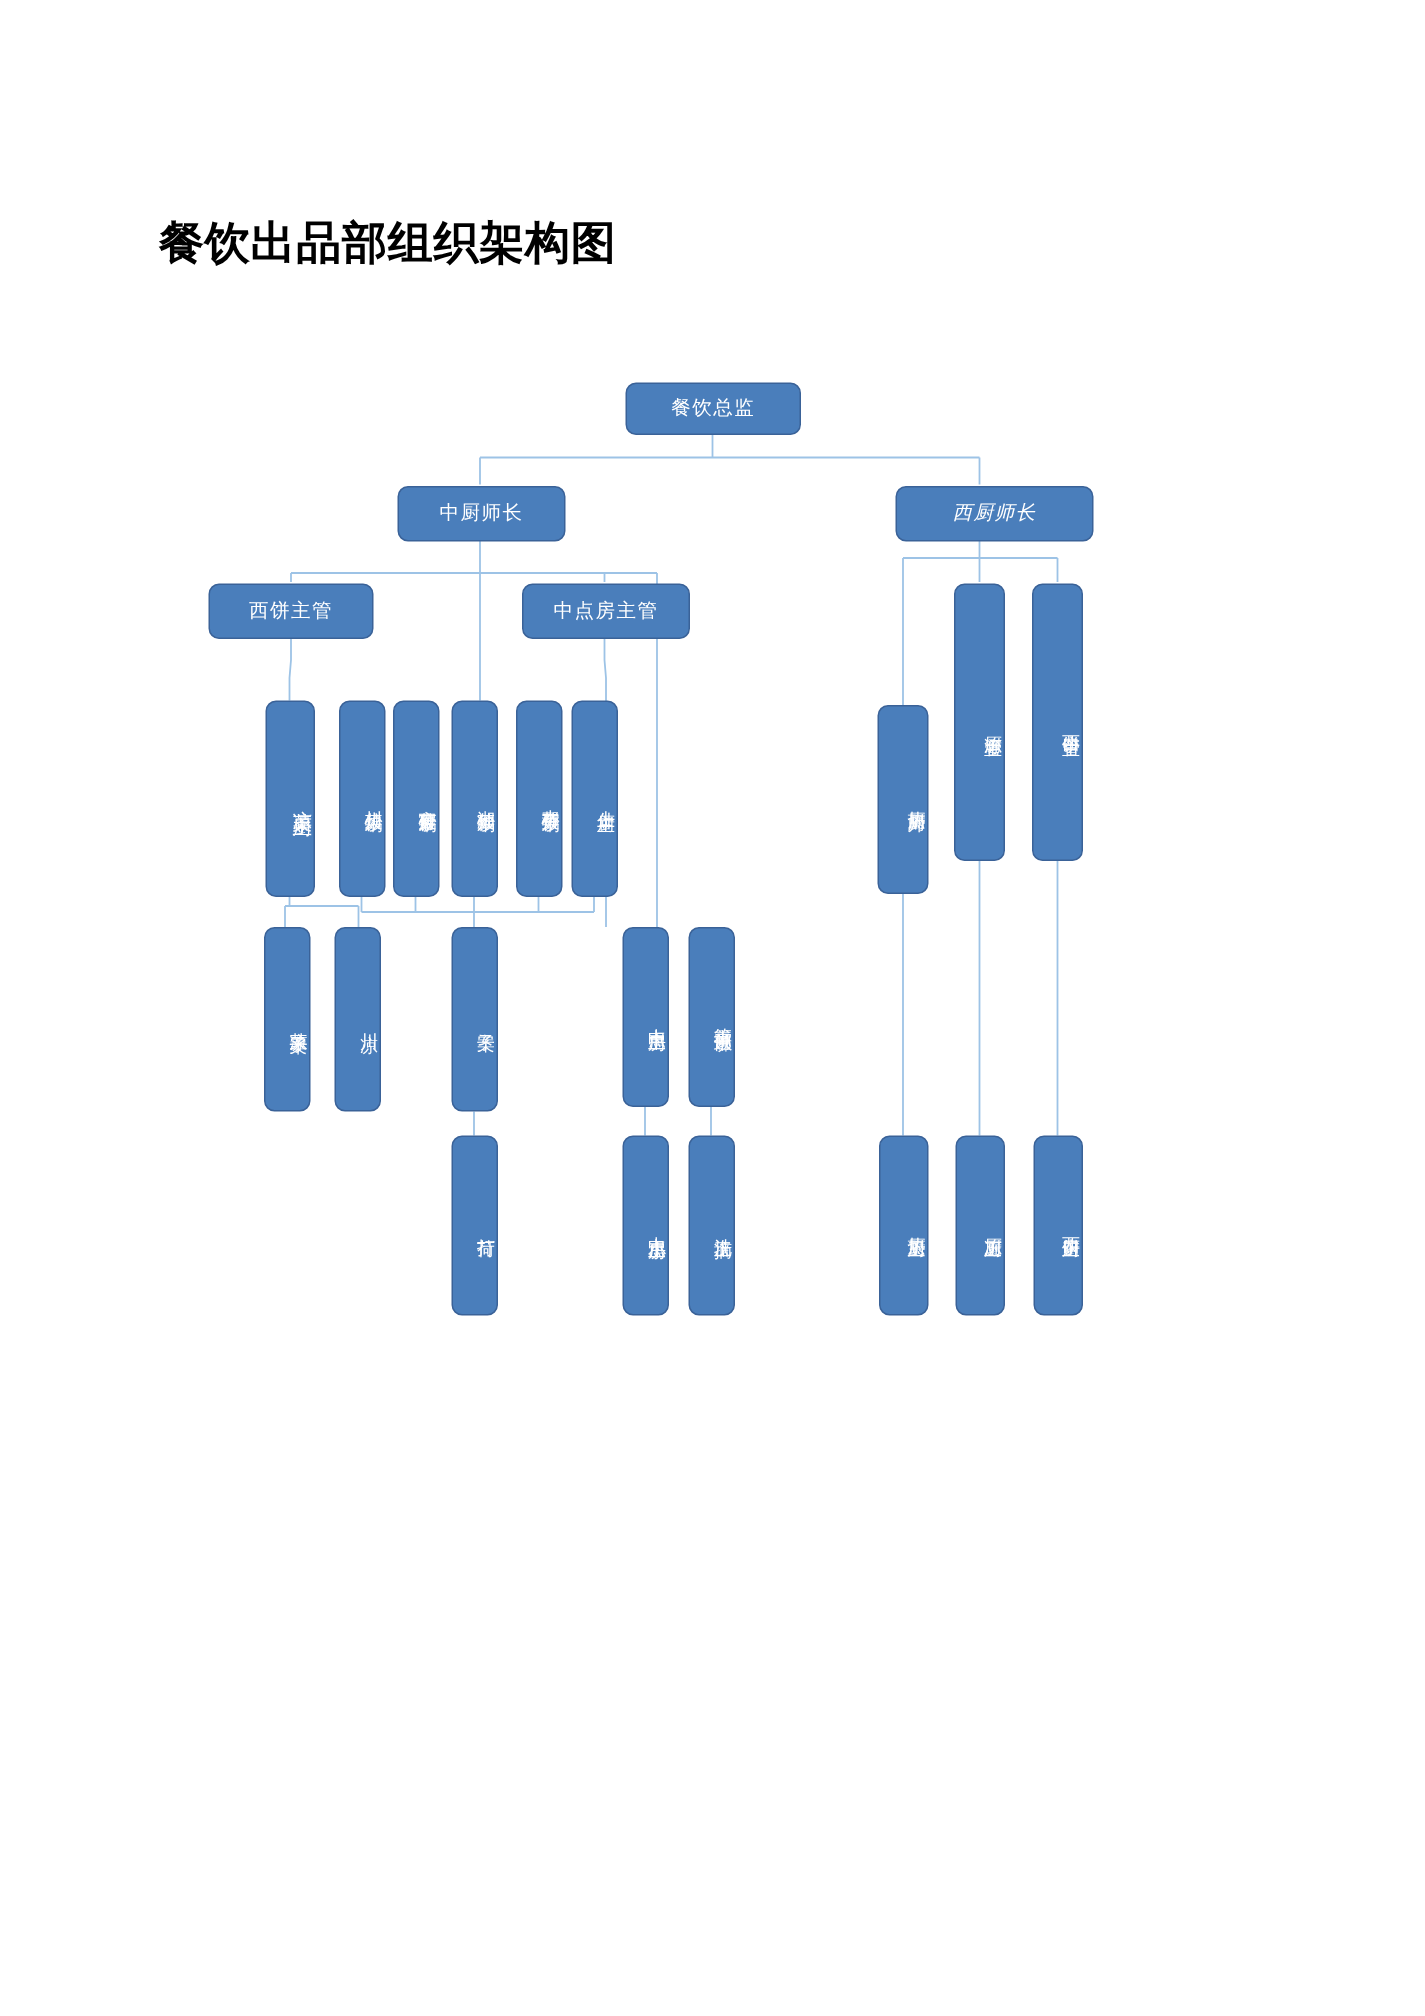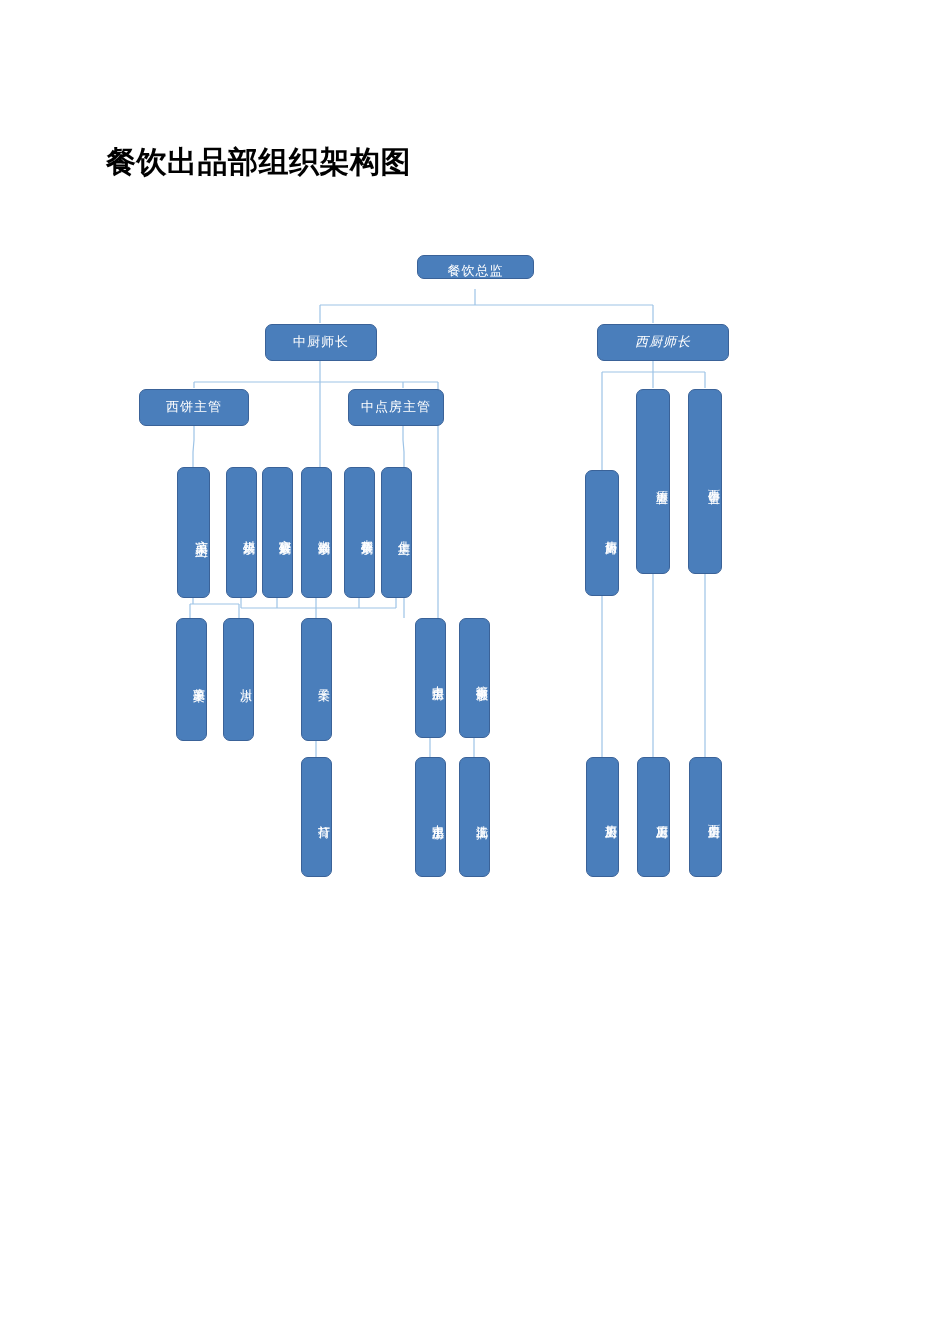--- a/index.html
+++ b/index.html
@@ -140,7 +140,7 @@
       </g>
     </svg>
 
-    <div class="node h" style="left:417px; top:255px; width:117px; height:24px;align-items:flex-end;">
+    <div class="node h" style="left:417px; top:255px; width:117px; height:35px;">
       <span class="label">餐饮总监</span>
     </div>
 

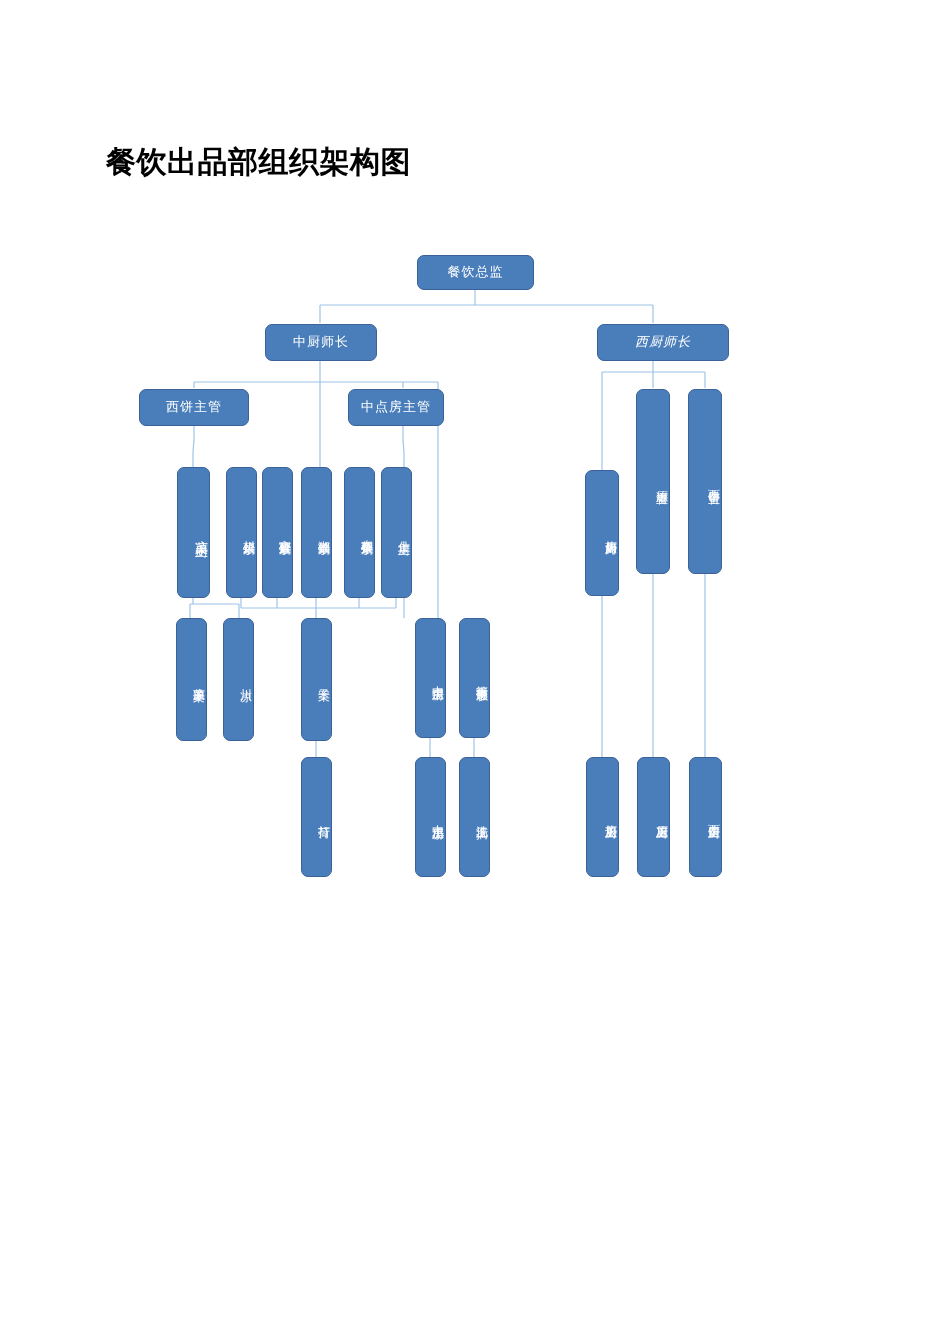--- a/index.html
+++ b/index.html
@@ -154,7 +154,7 @@
     <div class="node h" style="left:139px; top:389px; width:110px; height:37px;">
       <span class="label">西饼主管</span>
     </div>
-    <div class="node h" style="left:348px; top:389px; width:96px; height:37px;">
+    <div class="node h" style="left:348px; top:389px; width:112px; height:37px;">
       <span class="label">中点房主管</span>
     </div>
     <div class="node v narrow" style="left:636px; top:389px; width:34px; height:185px;">

